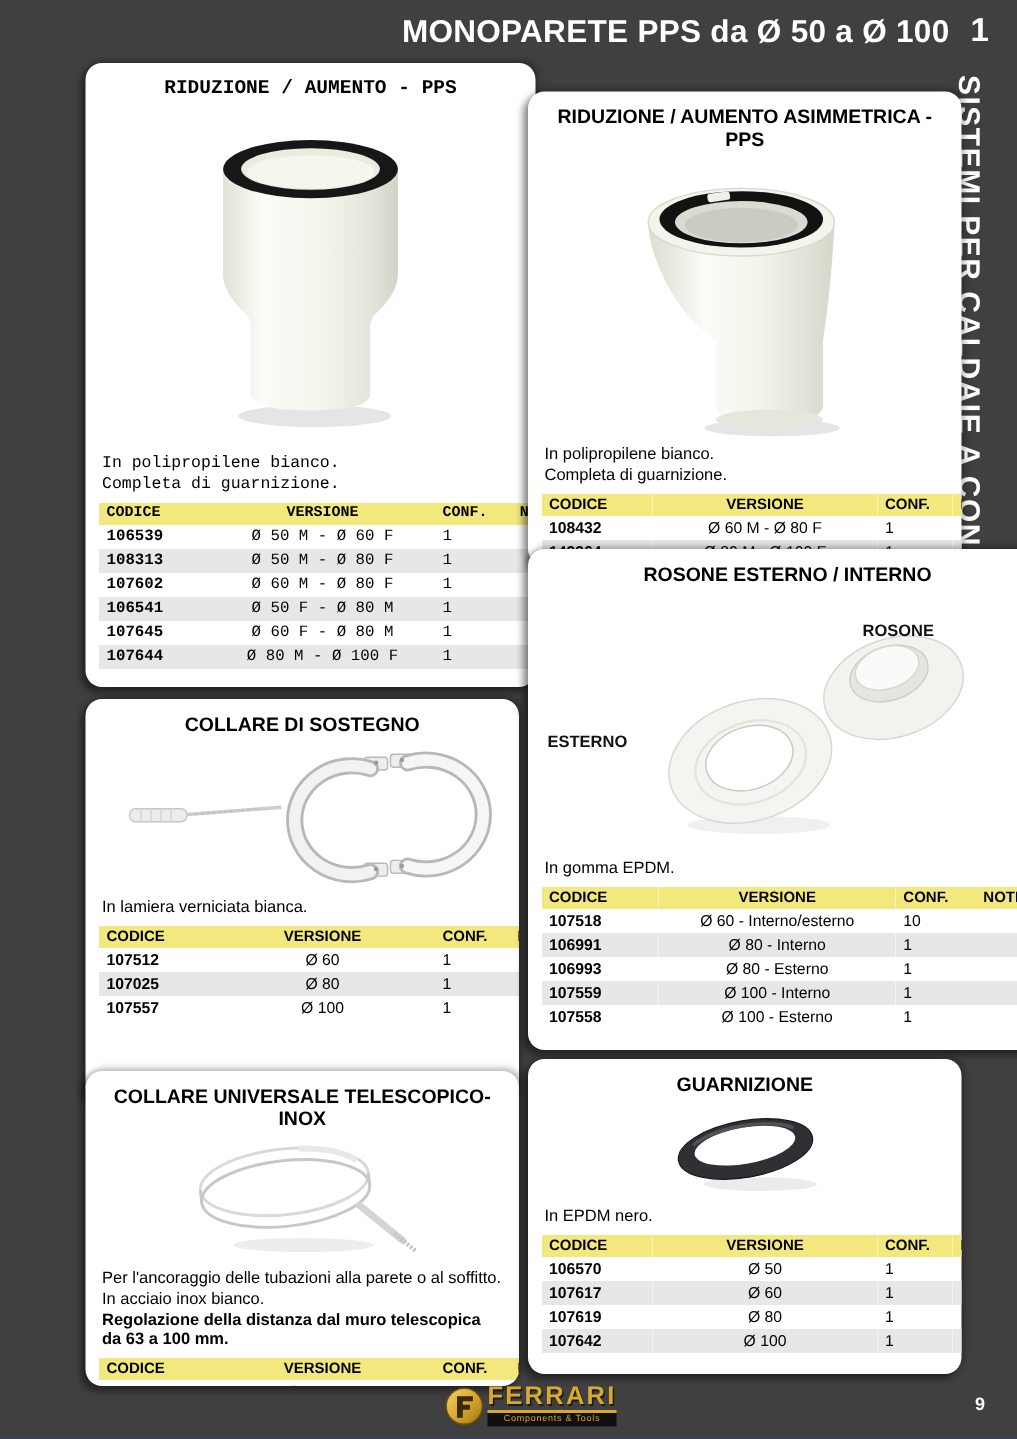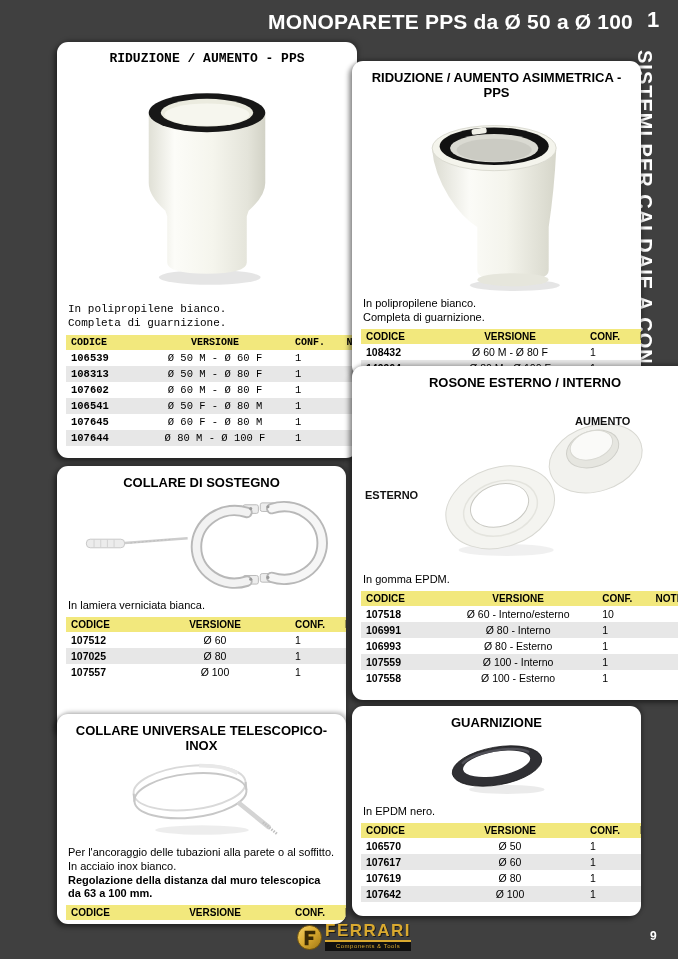--- a/index.html
+++ b/index.html
@@ -324,7 +324,7 @@
         </g>
       </svg>
       <div class="rosette-label label-esterno">ESTERNO</div>
-      <div class="rosette-label label-interno">AUMENTO</div>
+      <div class="rosette-label label-interno">ROSONE</div>
     </div>
     <div class="desc">
 

